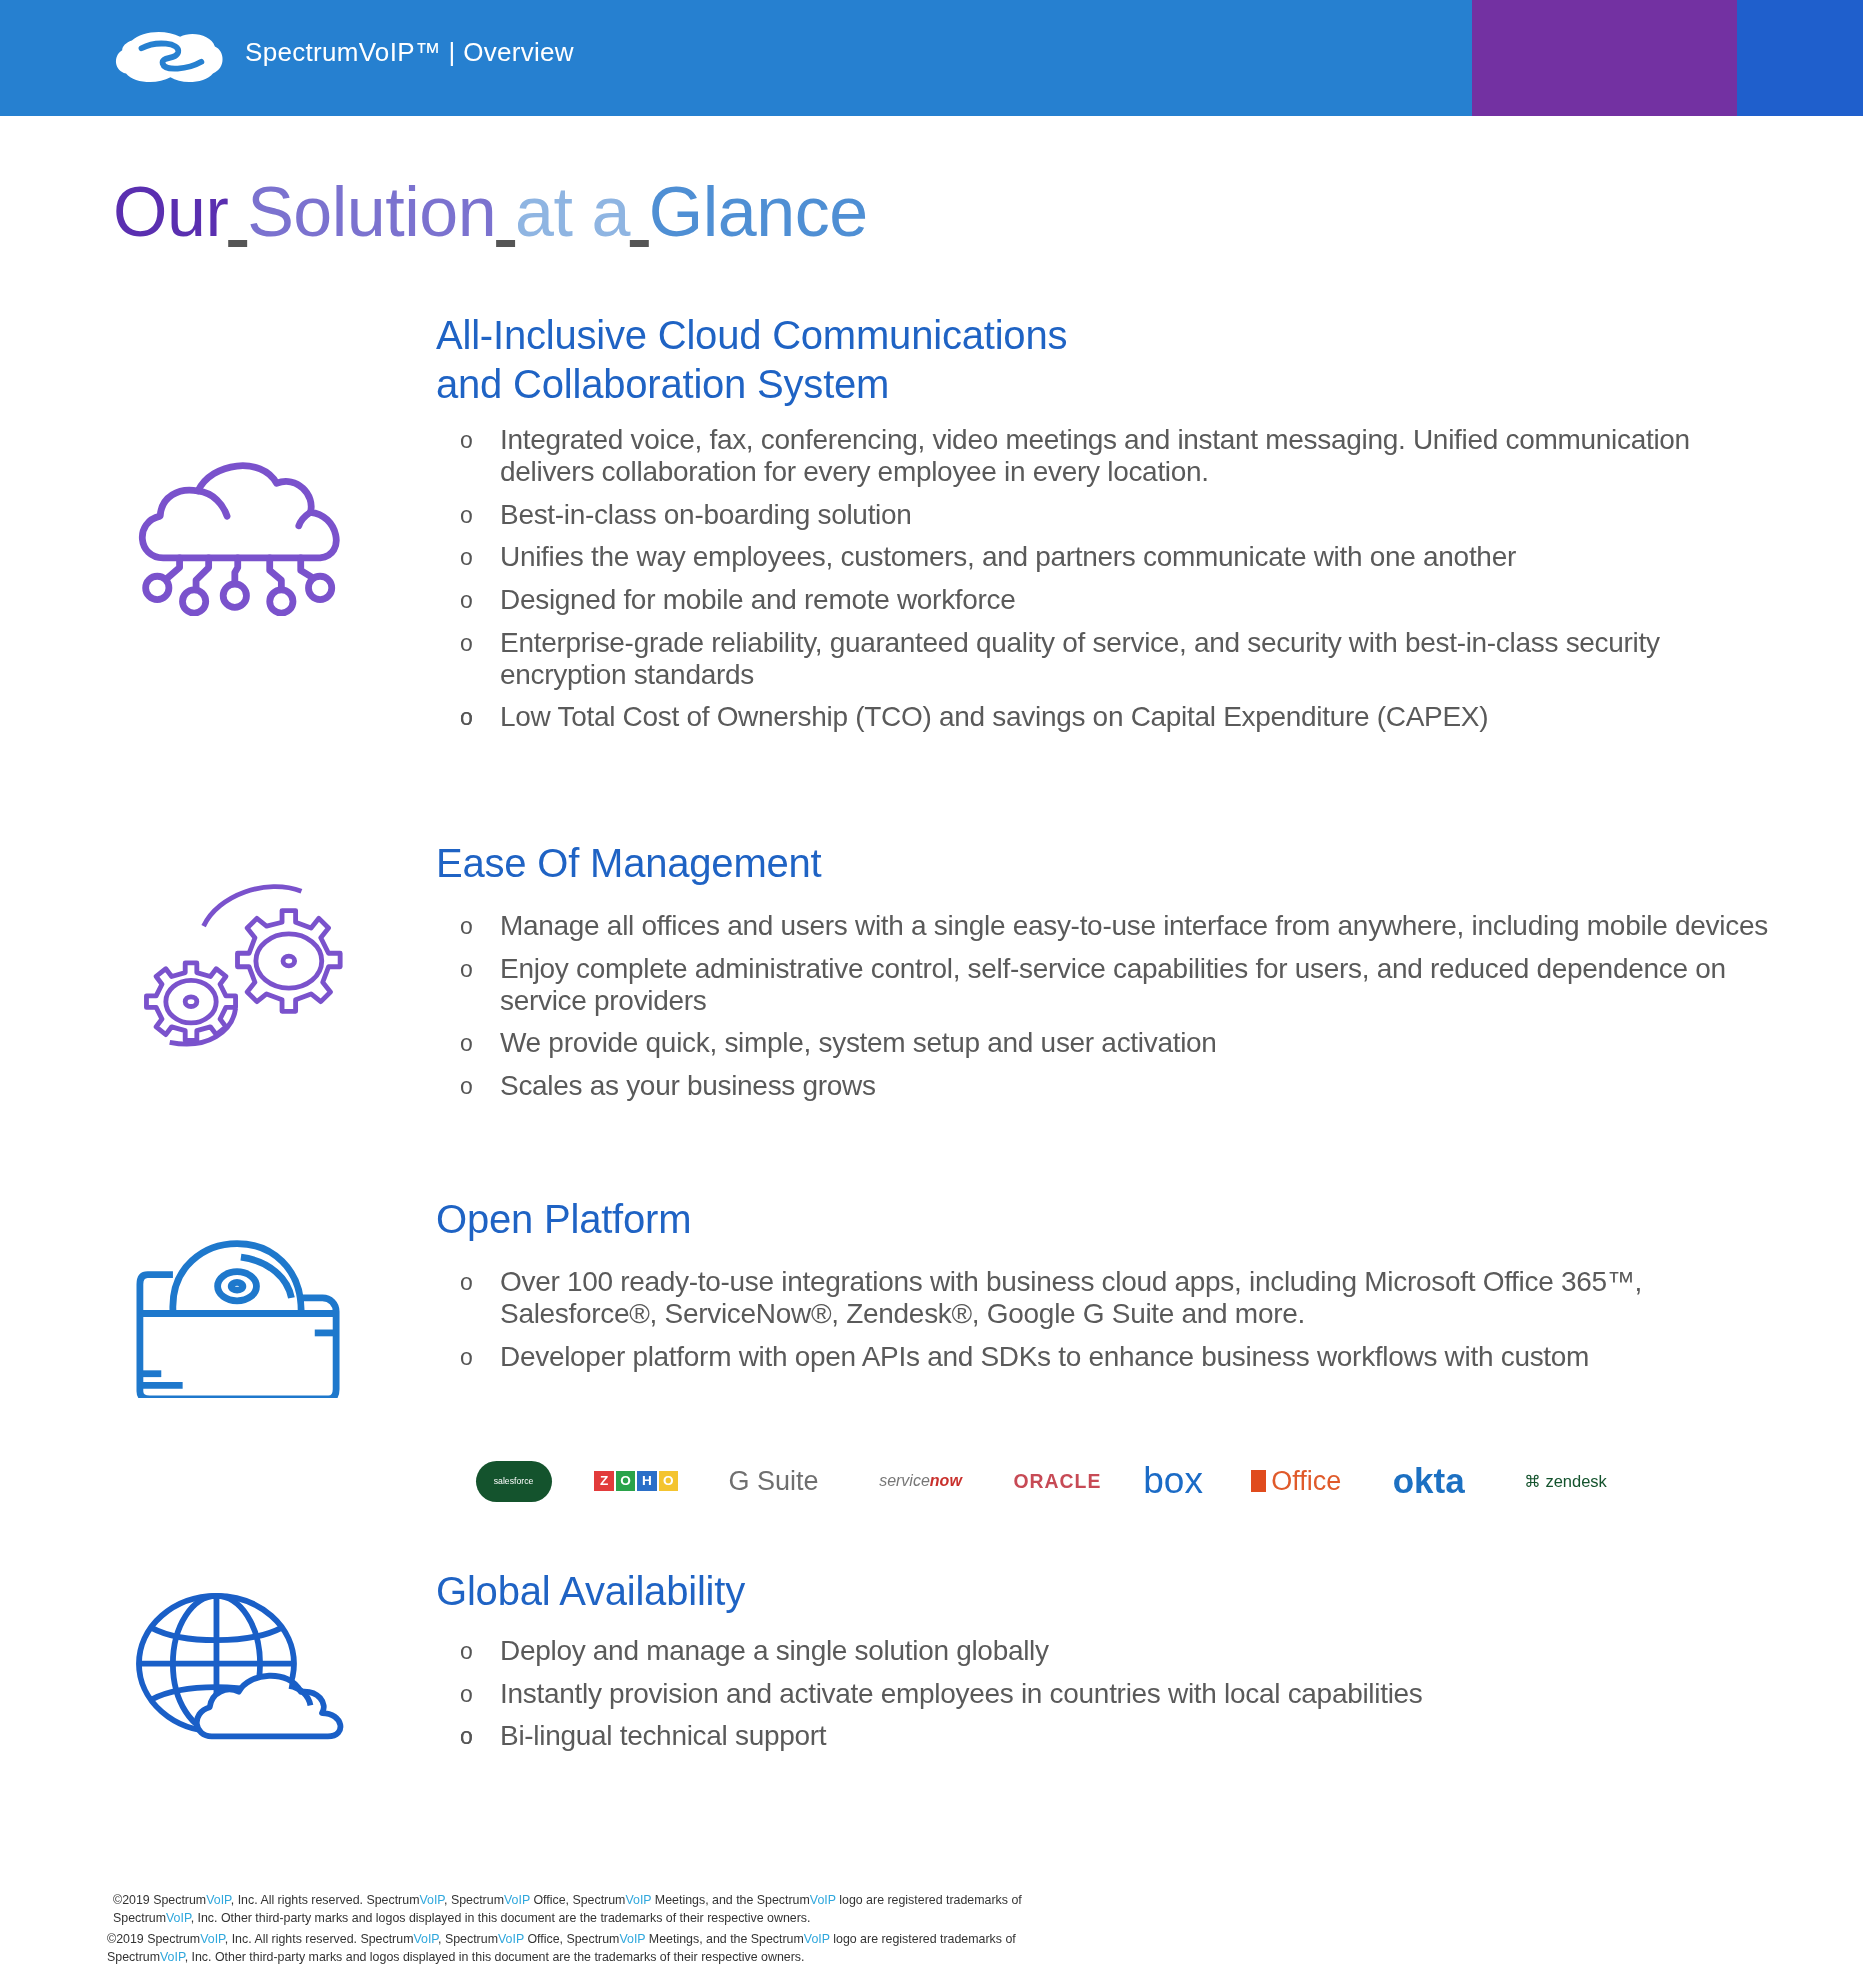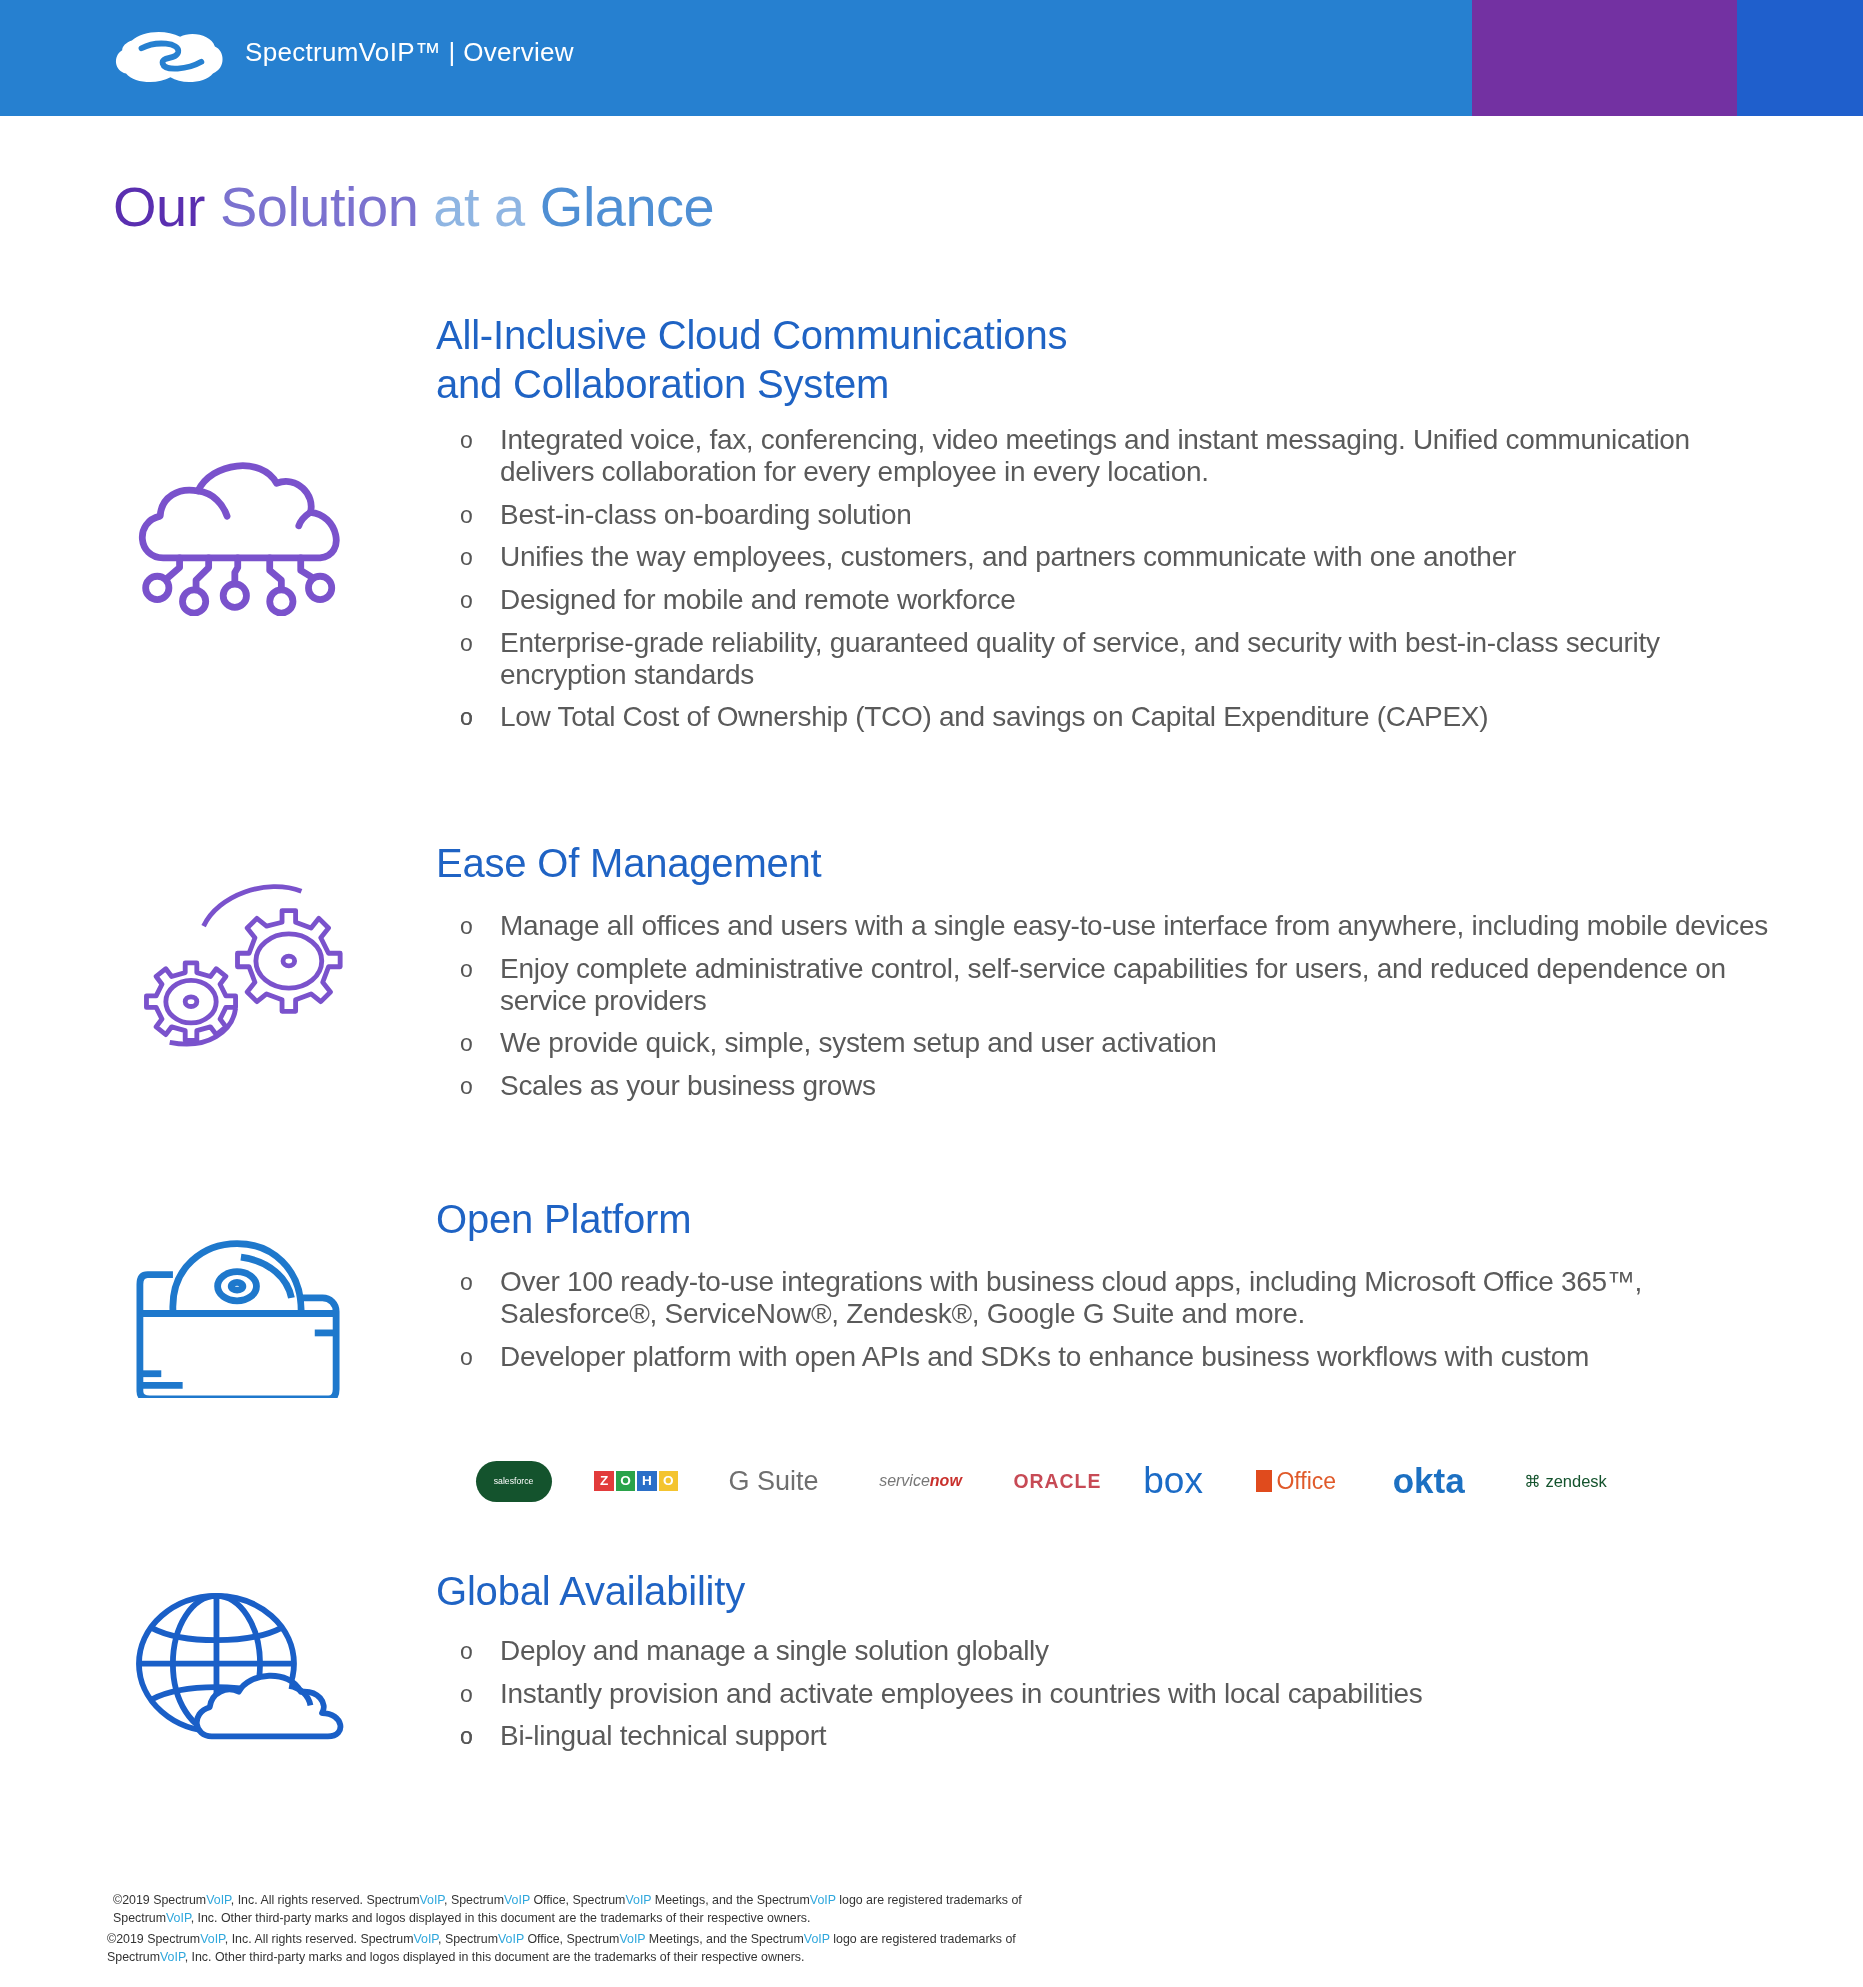--- a/index.html
+++ b/index.html
@@ -14,7 +14,7 @@
     .brand-title { position: absolute; left: 245px; top: 37px; font-size: 26px; color: #ffffff; letter-spacing: 0.3px; white-space: nowrap; }
 
     
-    .page-title { position: absolute; left: 113px; top: 164px; font-size: 56px; font-weight: normal; letter-spacing: -0.5px; white-space: nowrap; line-height: 85px; }
+    .page-title { position: absolute; left: 113px; top: 170px; font-size: 70px; font-weight: normal; letter-spacing: -0.5px; white-space: nowrap; line-height: 85px; text-decoration: underline; }
     .page-title span { display: inline-block; }
     .t1 { color: #5a2fb0; }
     .t2 { color: #7b72cf; }

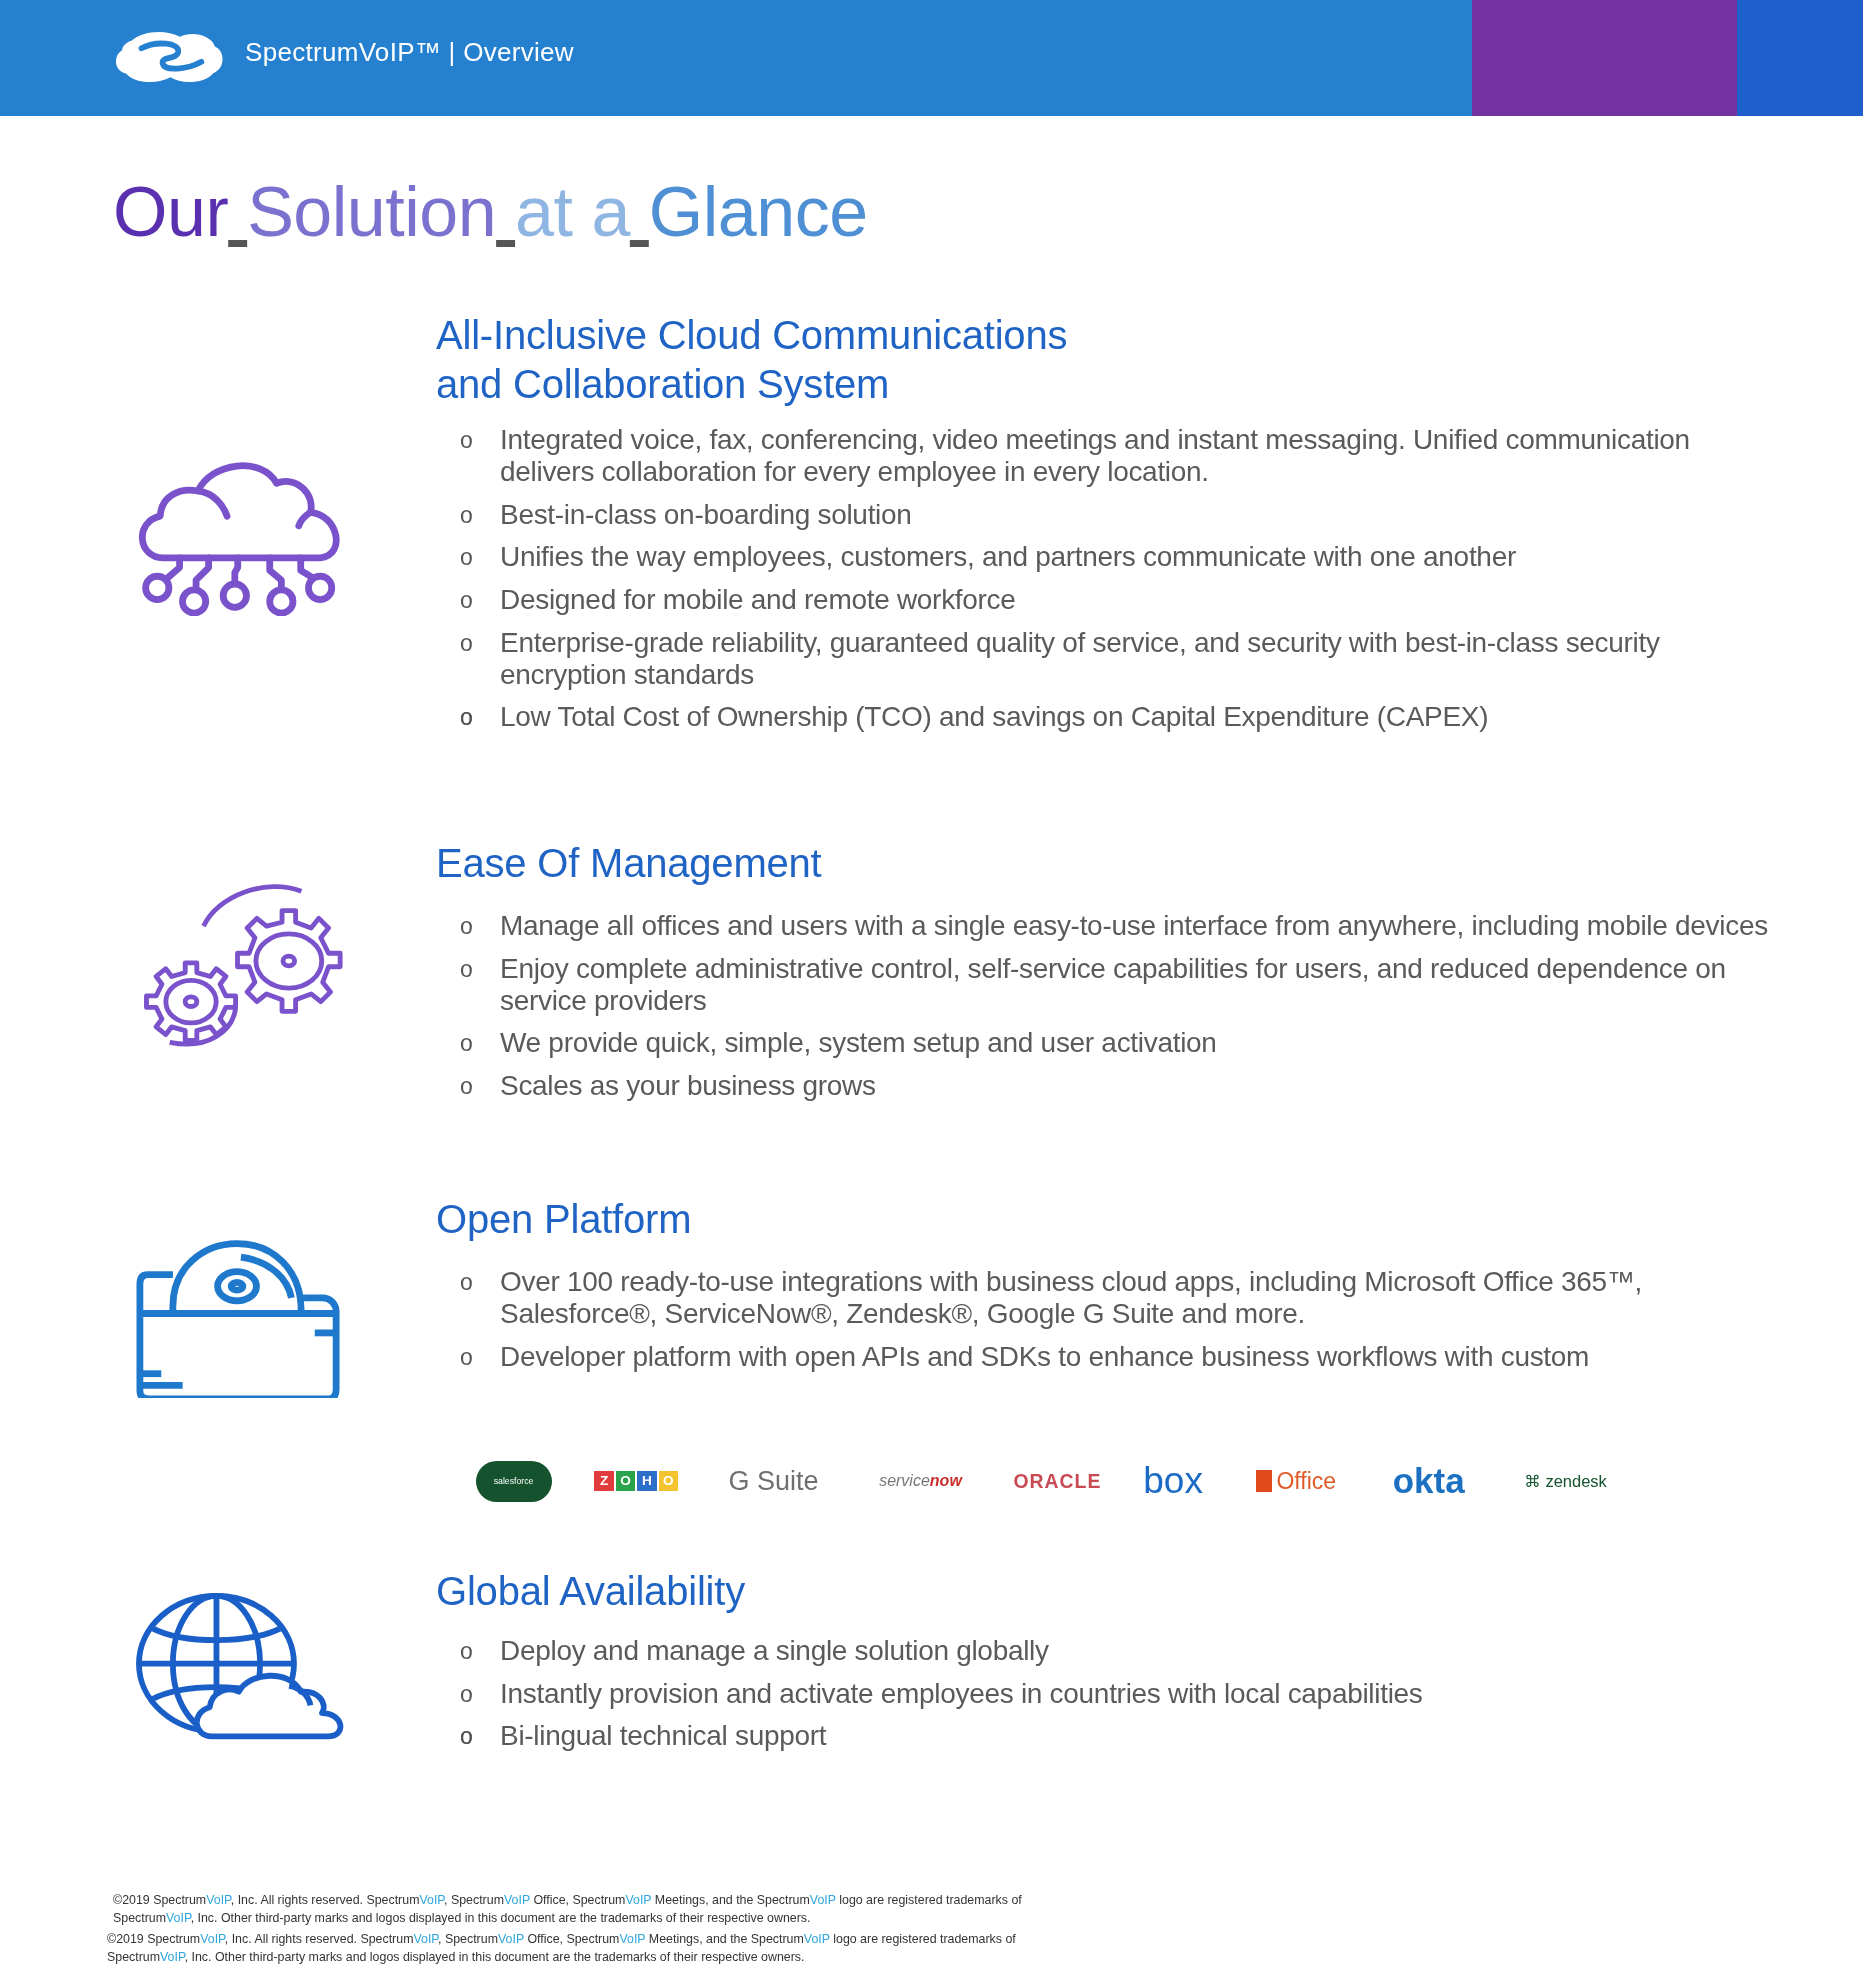--- a/index.html
+++ b/index.html
@@ -40,7 +40,7 @@
     .lg-servicenow b { color: #c9302c; }
     .lg-oracle { width: 126px; font-size: 19.4px; color: #c74a55; letter-spacing: 1px; font-weight: bold; }
     .lg-box { width: 107px; font-size: 37px; color: #1b6bc6; font-weight: normal; }
-    .lg-office { width: 141px; font-size: 23px; color: #e05a2a; }
+    .lg-office { width: 141px; font-size: 27px; color: #e05a2a; }
     .lg-office .sq { display: inline-block; width: 15.5px; height: 21.3px; background: #e04b1d; margin-right: 4.9px; vertical-align: middle; }
     .lg-okta { width: 126px; font-size: 35px; color: #1c70c2; font-weight: bold; }
     .lg-zendesk { width: 150px; font-size: 16.5px; color: #14532d; }

